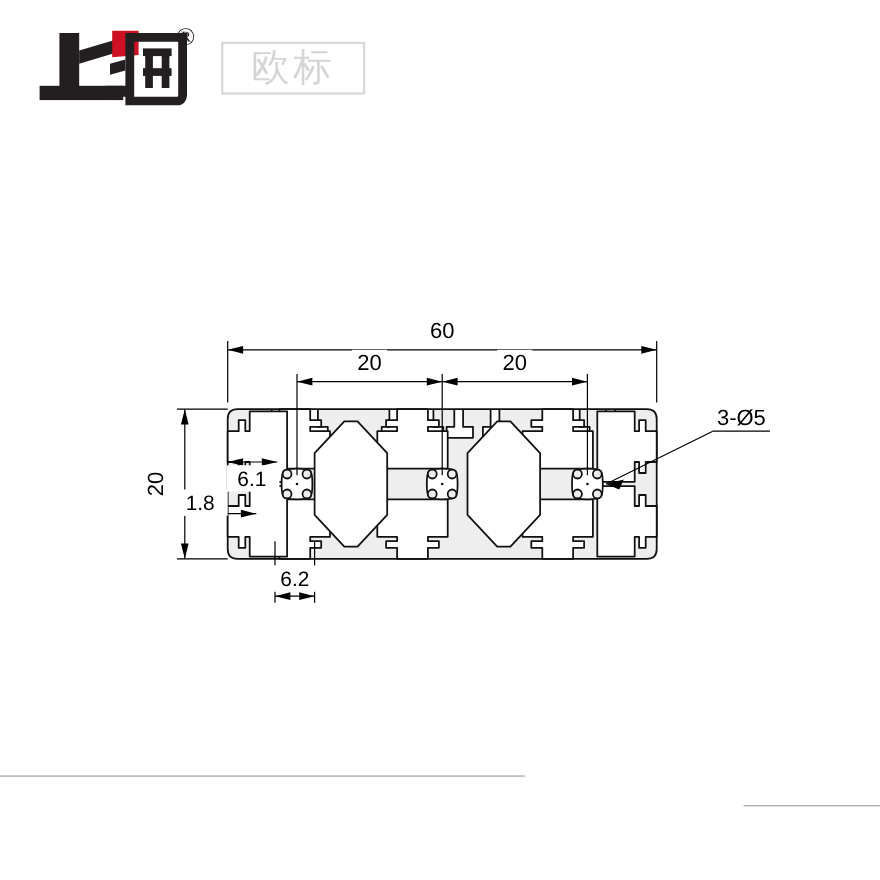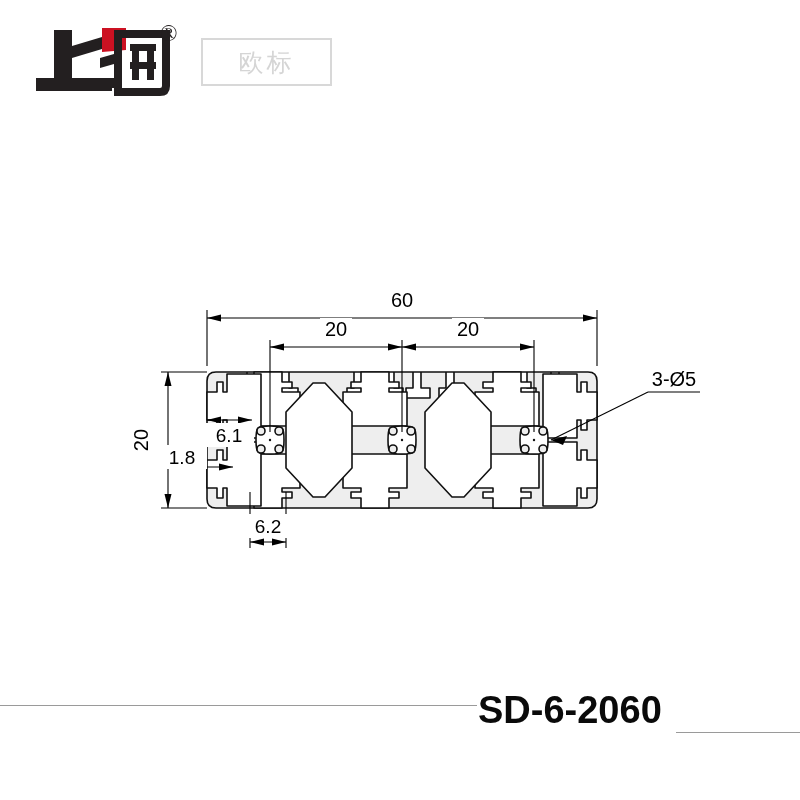--- a/index.html
+++ b/index.html
@@ -43,7 +43,7 @@
     justify-content: center;
   }
   #standard-badge-label {
-    font-size: 25px;
+    font-size: 35px;
     letter-spacing: 3px;
     color: #d5d5d5;
     font-family: "DejaVu Sans", sans-serif;

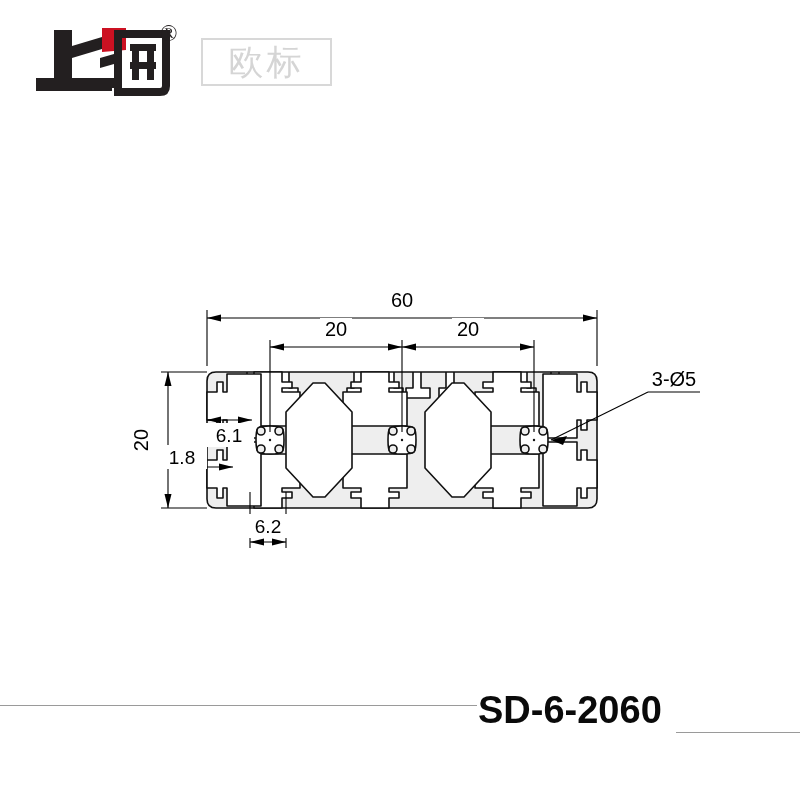--- a/index.html
+++ b/index.html
@@ -341,7 +341,6 @@
 <div id="footer-block">
   <div id="footer-rule-left"></div>
   <div id="footer-rule-right"></div>
-  <div id="model-number">SD-6-2060</div>
 </div>
 
 </body></html>

